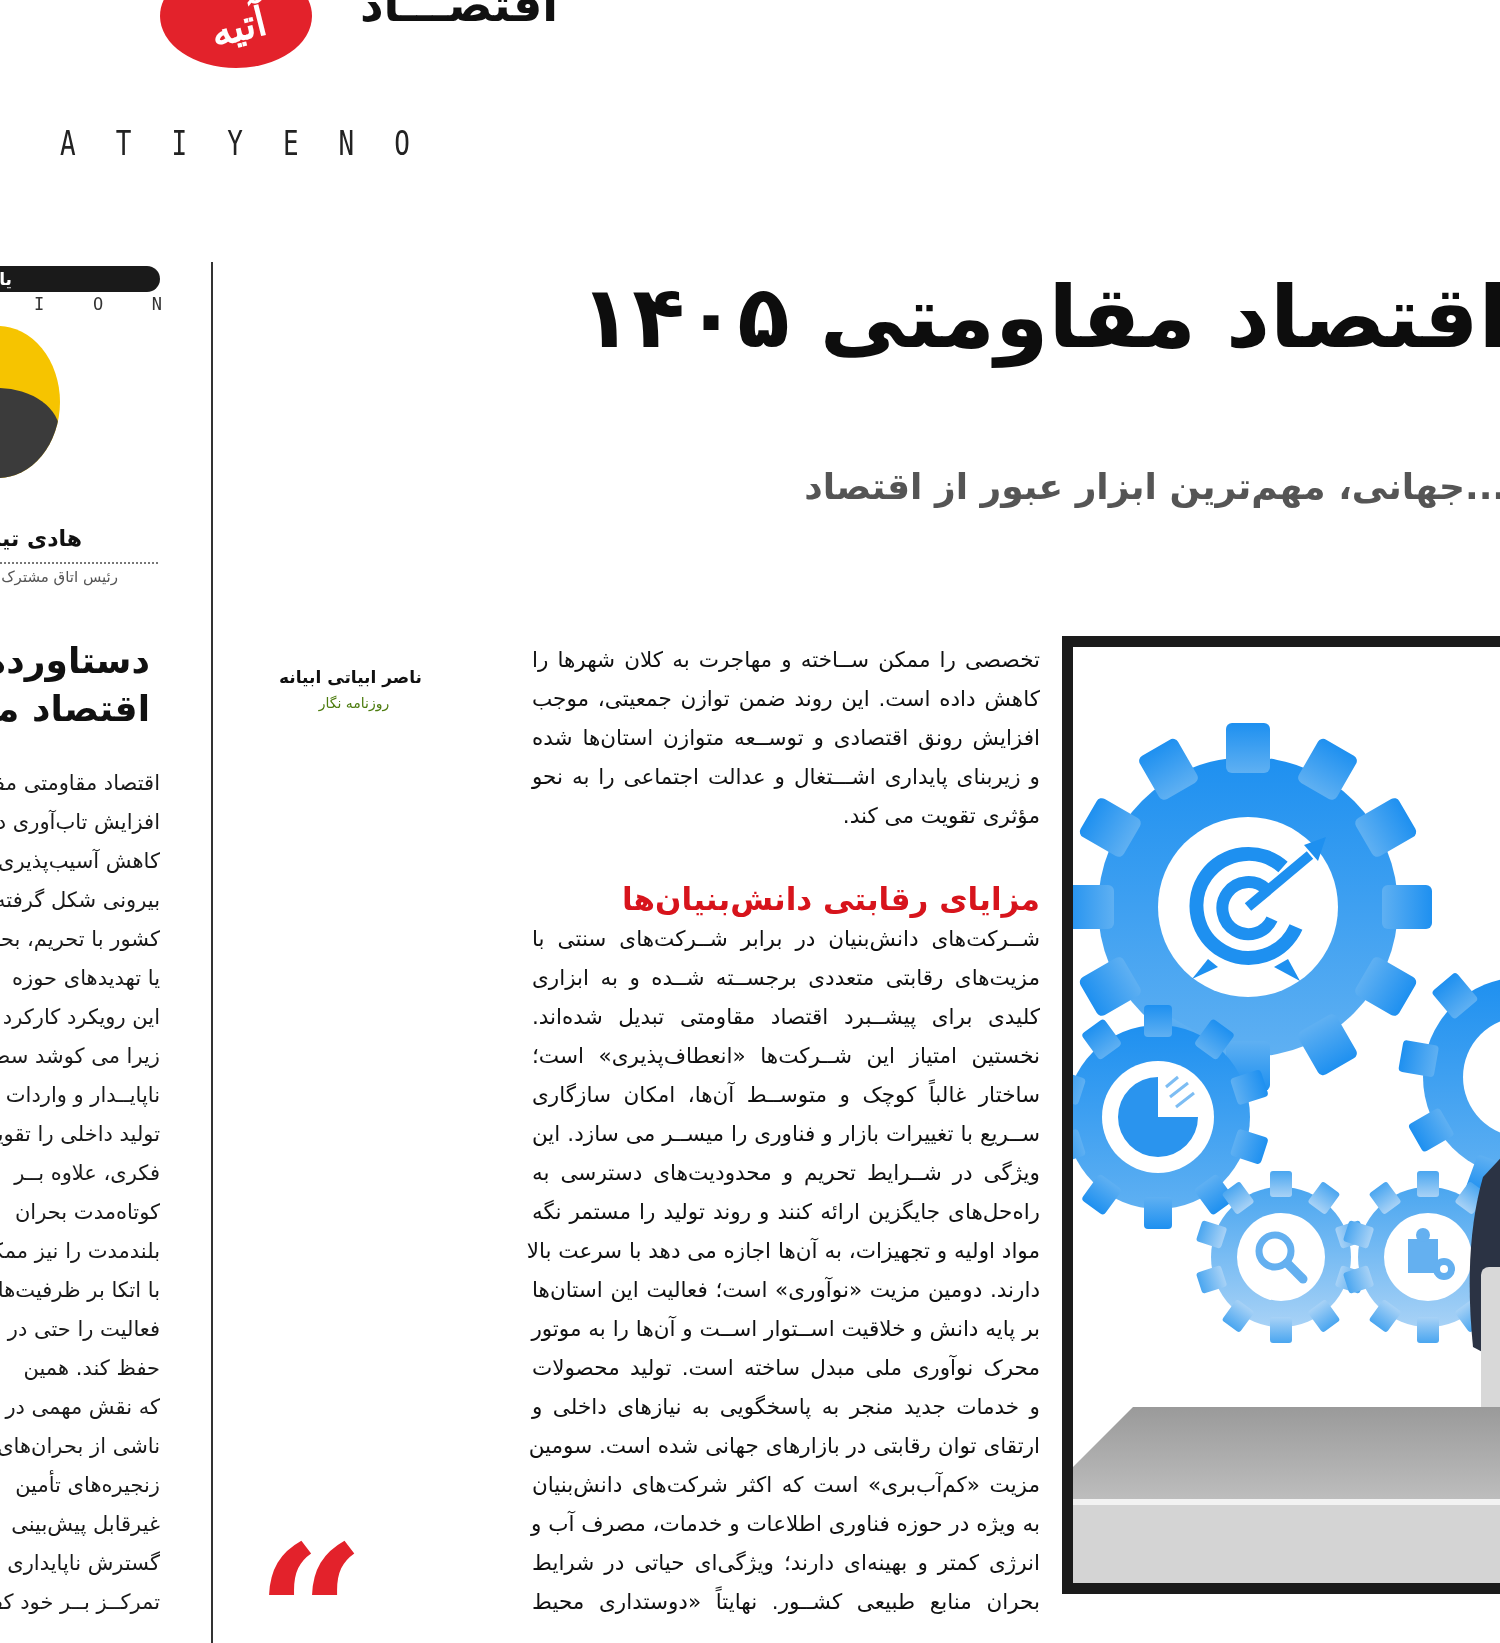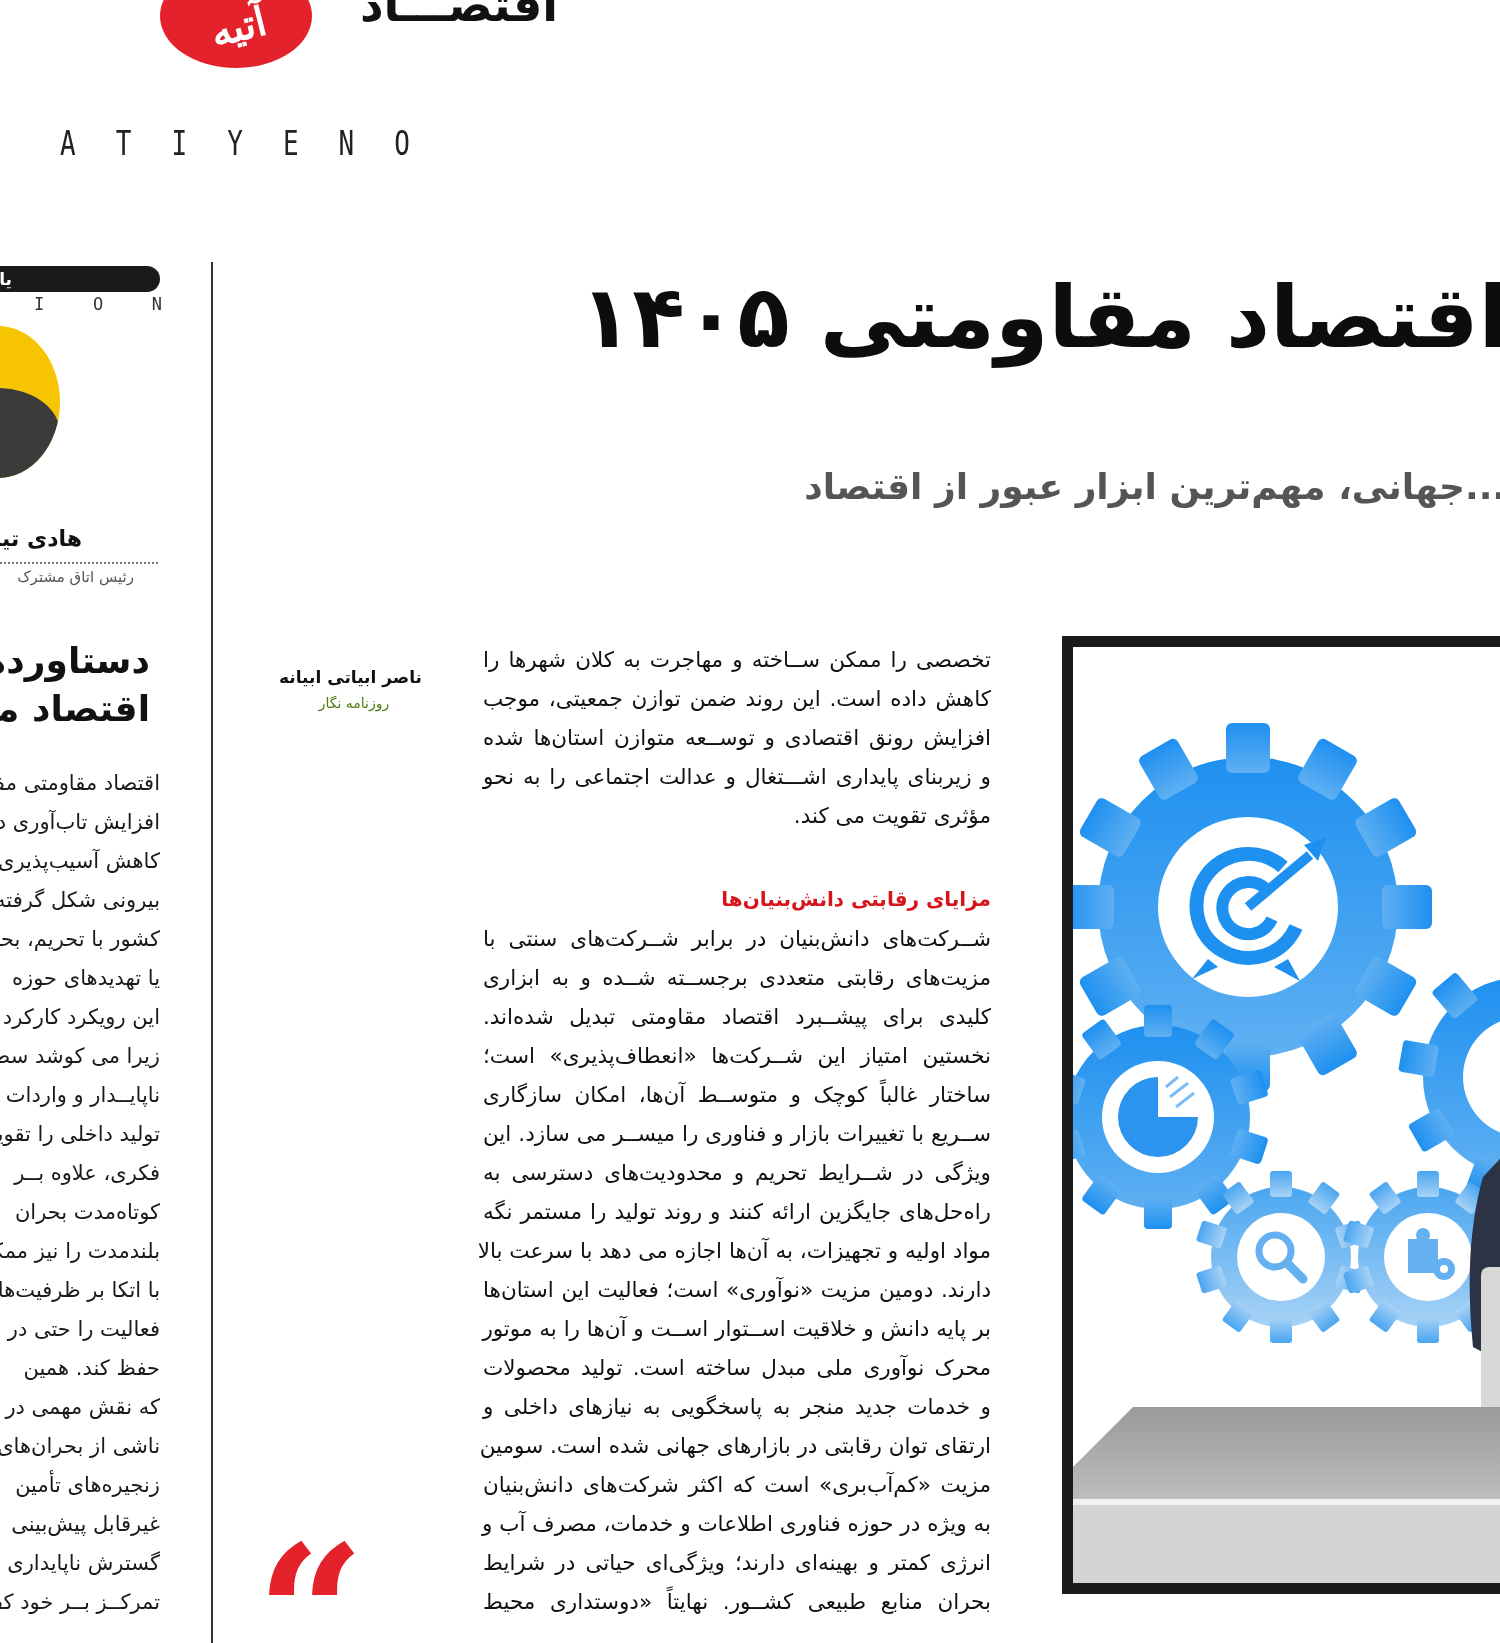--- a/index.html
+++ b/index.html
@@ -66,7 +66,7 @@
     font-weight: bold; font-size: 22px; color: #111;
   }
   .dotted-rule { position: absolute; left: 0; top: 562px; width: 158px; border-top: 2px dotted #777; }
-  .author-role-op-wrap { position: absolute; left: 16px; top: 568px; width: 118px; overflow: hidden; height: 24px; }
+  .author-role-op-wrap { position: absolute; left: 0; top: 568px; width: 118px; overflow: hidden; height: 24px; }
   .author-role-op-wrap span {
     position: absolute; right: 0; top: 0; white-space: nowrap; direction: rtl;
     font-size: 15px; color: #555;

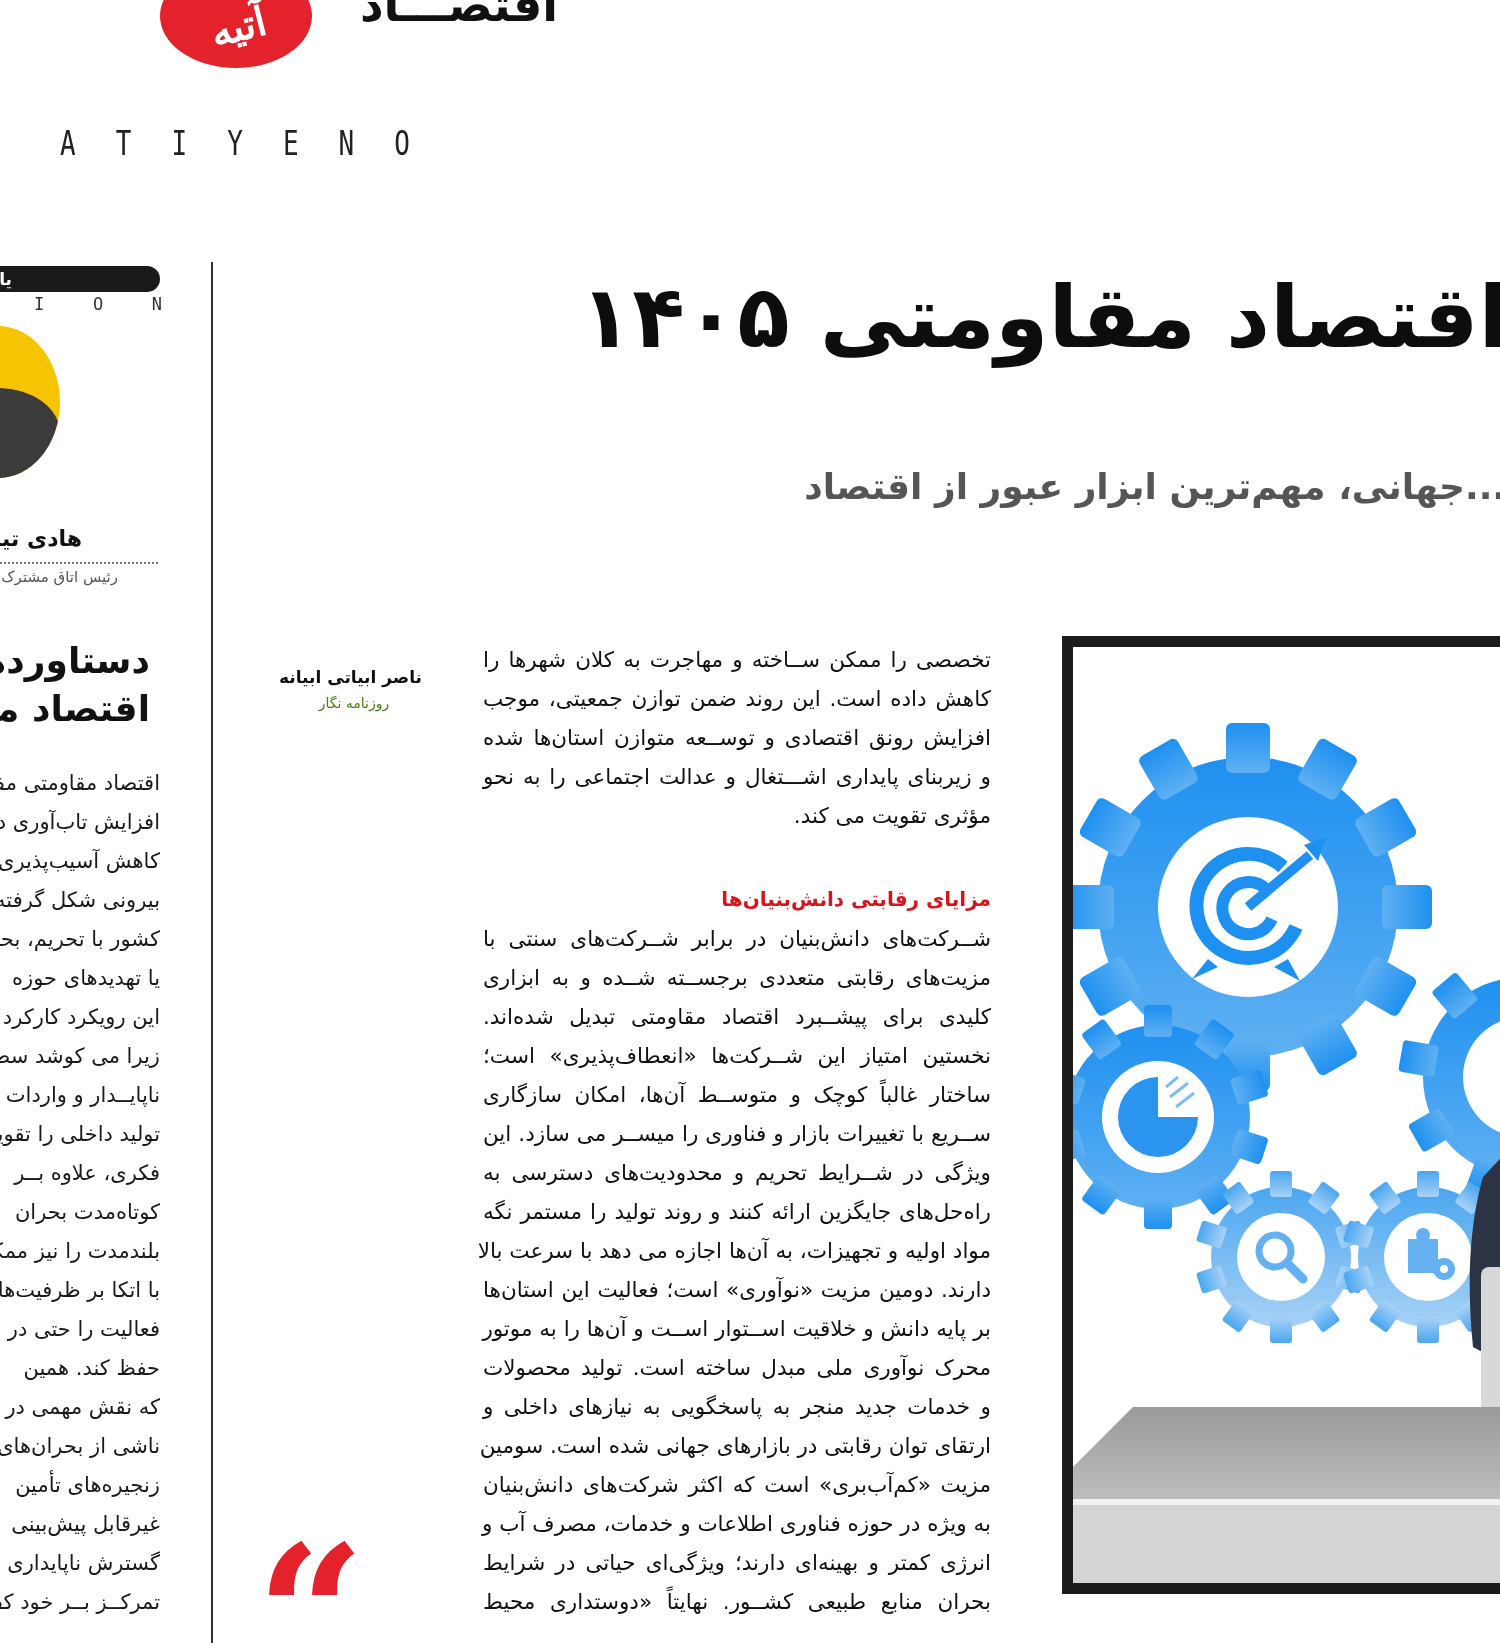--- a/index.html
+++ b/index.html
@@ -88,7 +88,7 @@
   .byline .name { font-weight: bold; font-size: 17px; color: #111; line-height: 26px; white-space: nowrap; }
   .byline .role { font-size: 14px; color: #4d7c0f; line-height: 26px; }
 
-  .article { position: absolute; left: 483px; top: 640px; width: 508px; direction: rtl; }
+  .article { position: absolute; left: 532px; top: 640px; width: 508px; direction: rtl; }
   .art-line {
     height: 39px; line-height: 39px; font-size: 21.5px; color: #111;
     white-space: nowrap; text-align: justify; text-align-last: justify;

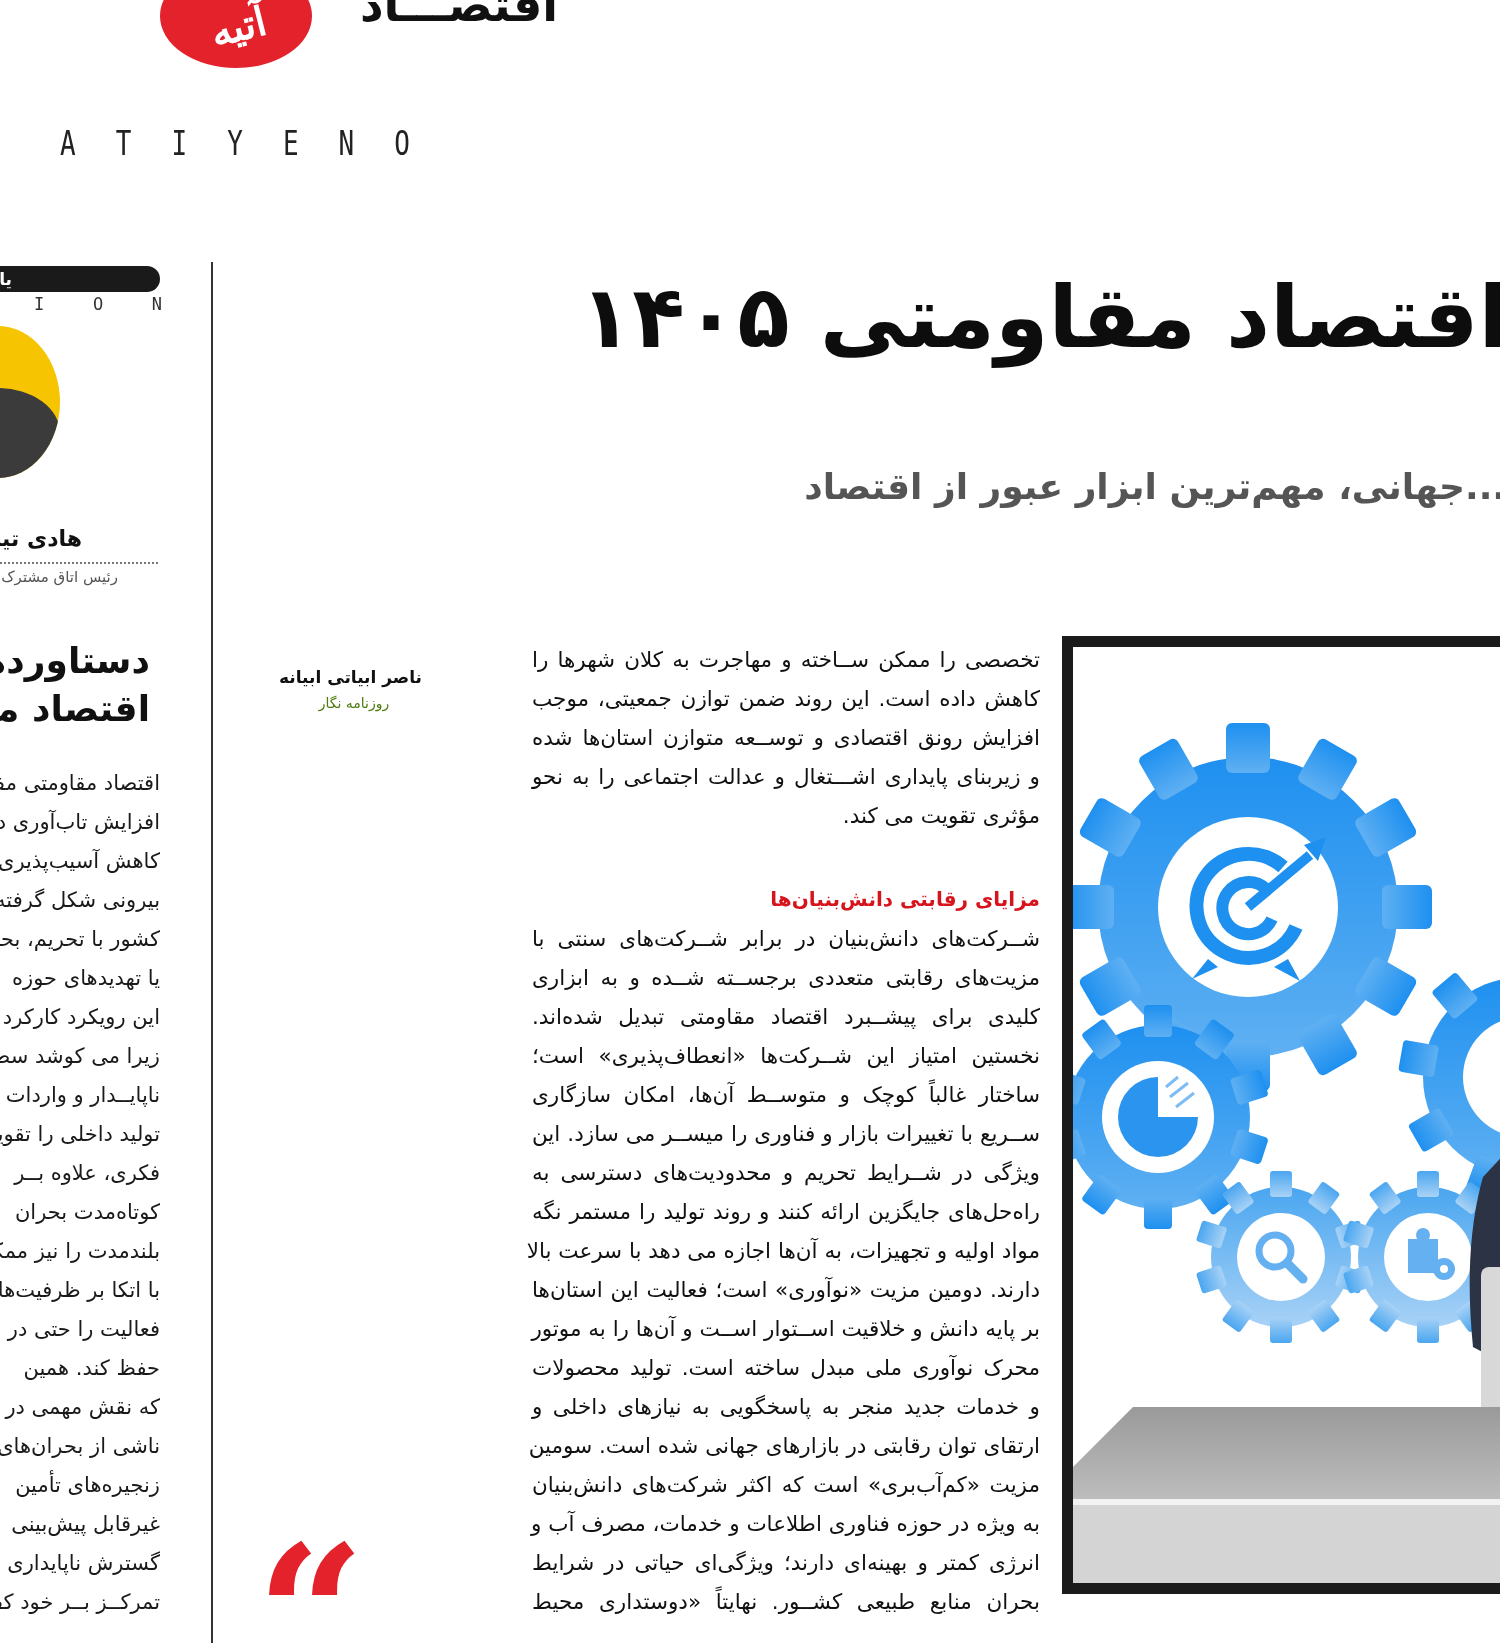--- a/index.html
+++ b/index.html
@@ -95,7 +95,7 @@
   }
   .art-line.last { text-align-last: right; }
   .subhead {
-    height: 40px; line-height: 40px; font-size: 20px; font-weight: bold; color: #d7141c;
+    height: 40px; line-height: 40px; font-size: 31px; font-weight: bold; color: #d7141c;
     white-space: nowrap; margin-top: 44px;
   }
 

